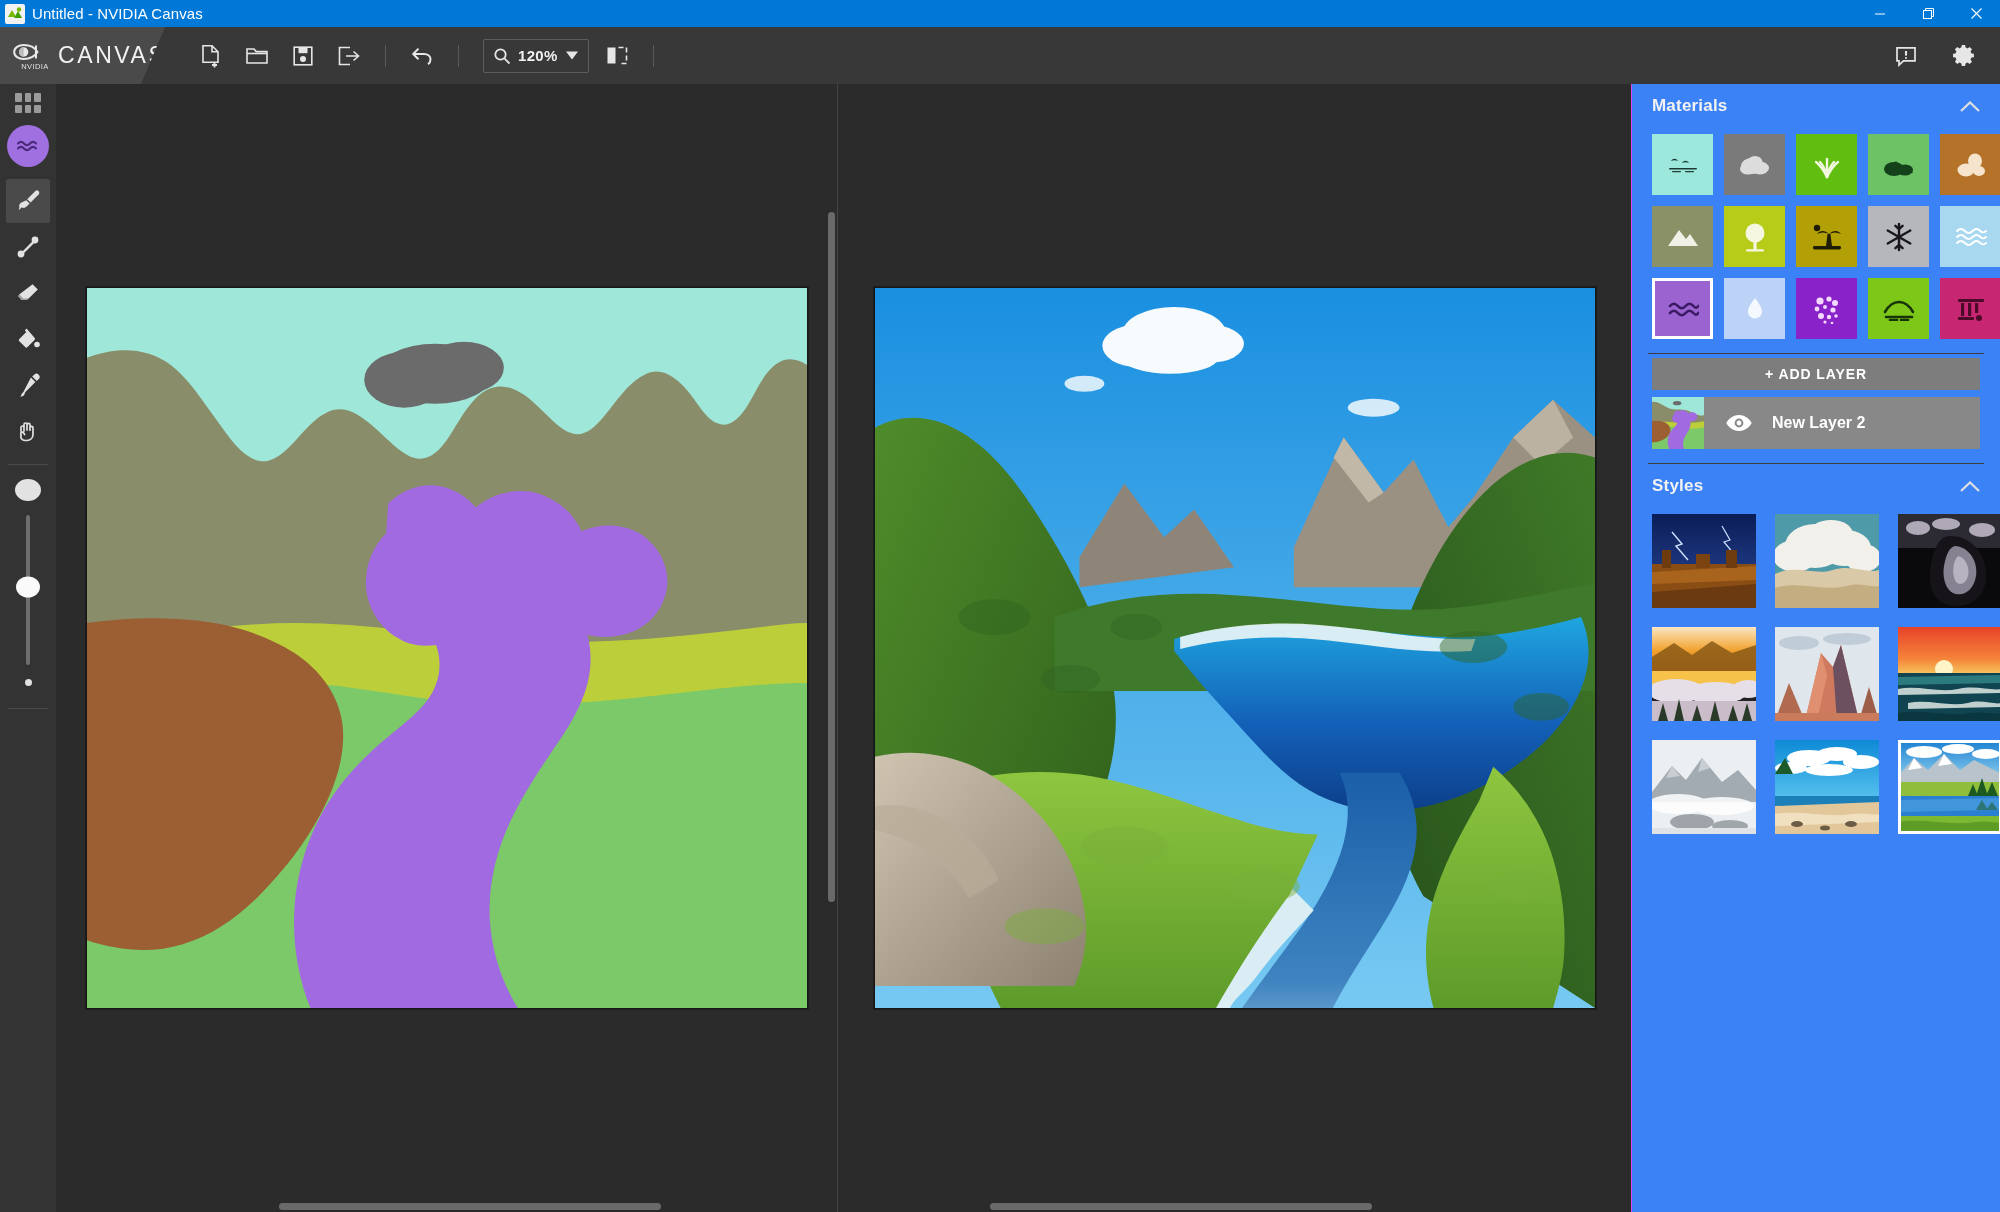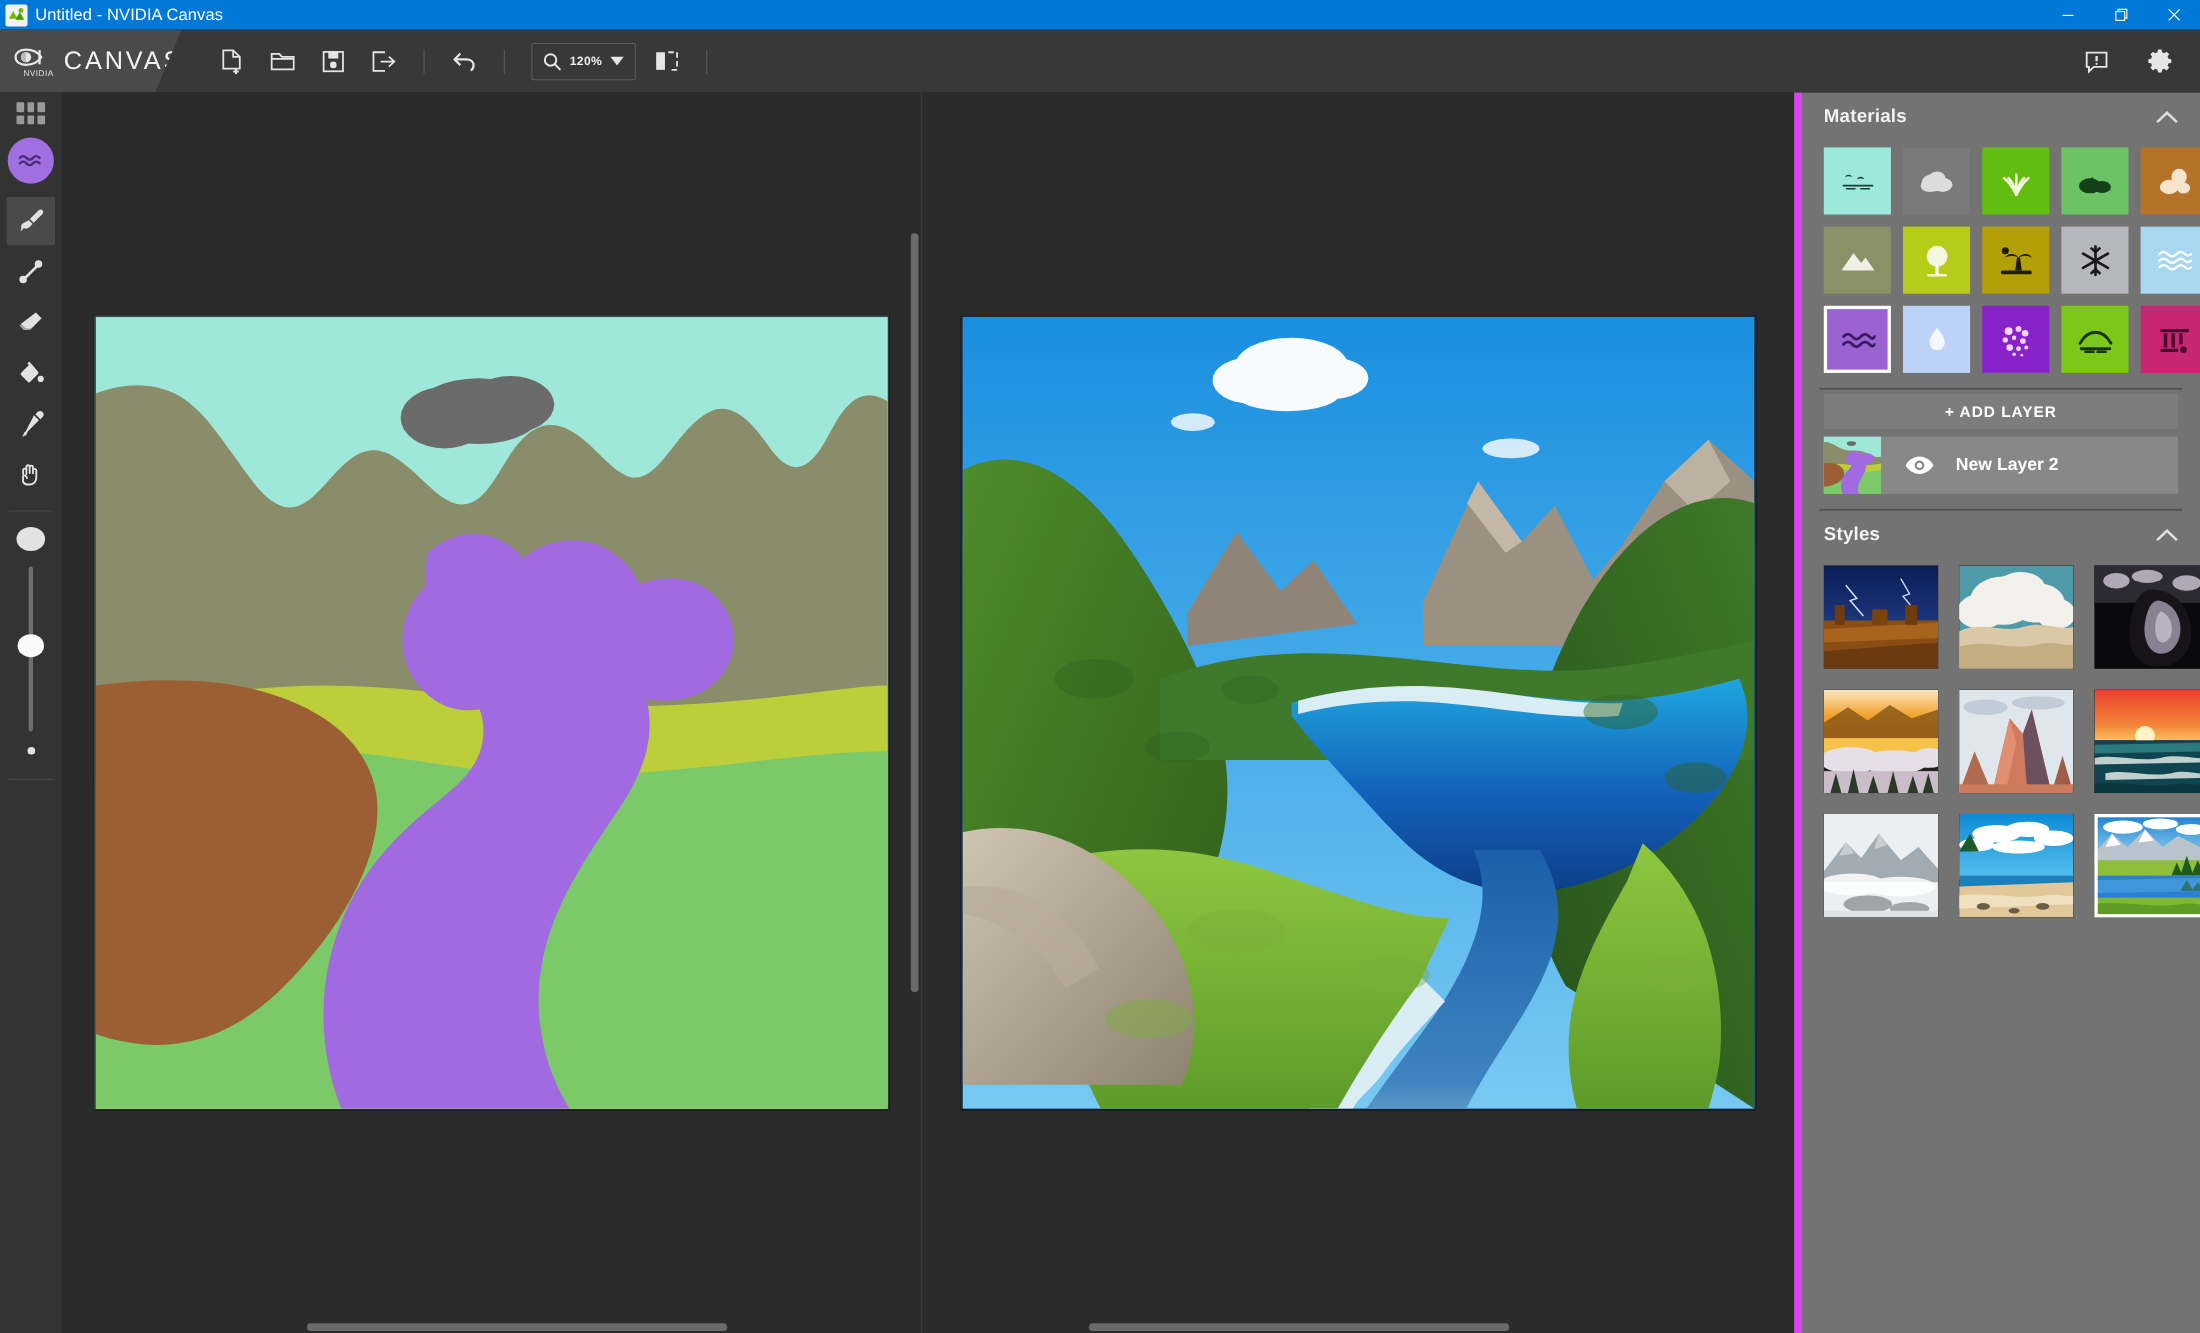--- a/index.html
+++ b/index.html
@@ -60,7 +60,7 @@
     display:flex; align-items:center; gap:7px; height:34px; padding:0 9px;
     border:1px solid #5c5c5c; border-radius:2px; margin-left:10px; margin-right:4px;
   }
-  .zoomctl .zval { font-size:11px; color:#f0f0f0; font-weight:bold; letter-spacing:.3px; }
+  .zoomctl .zval { font-size:15px; color:#f0f0f0; font-weight:bold; letter-spacing:.3px; }
   .tb-right { margin-left:auto; display:flex; align-items:center; padding-right:14px; gap:14px; }
 
   

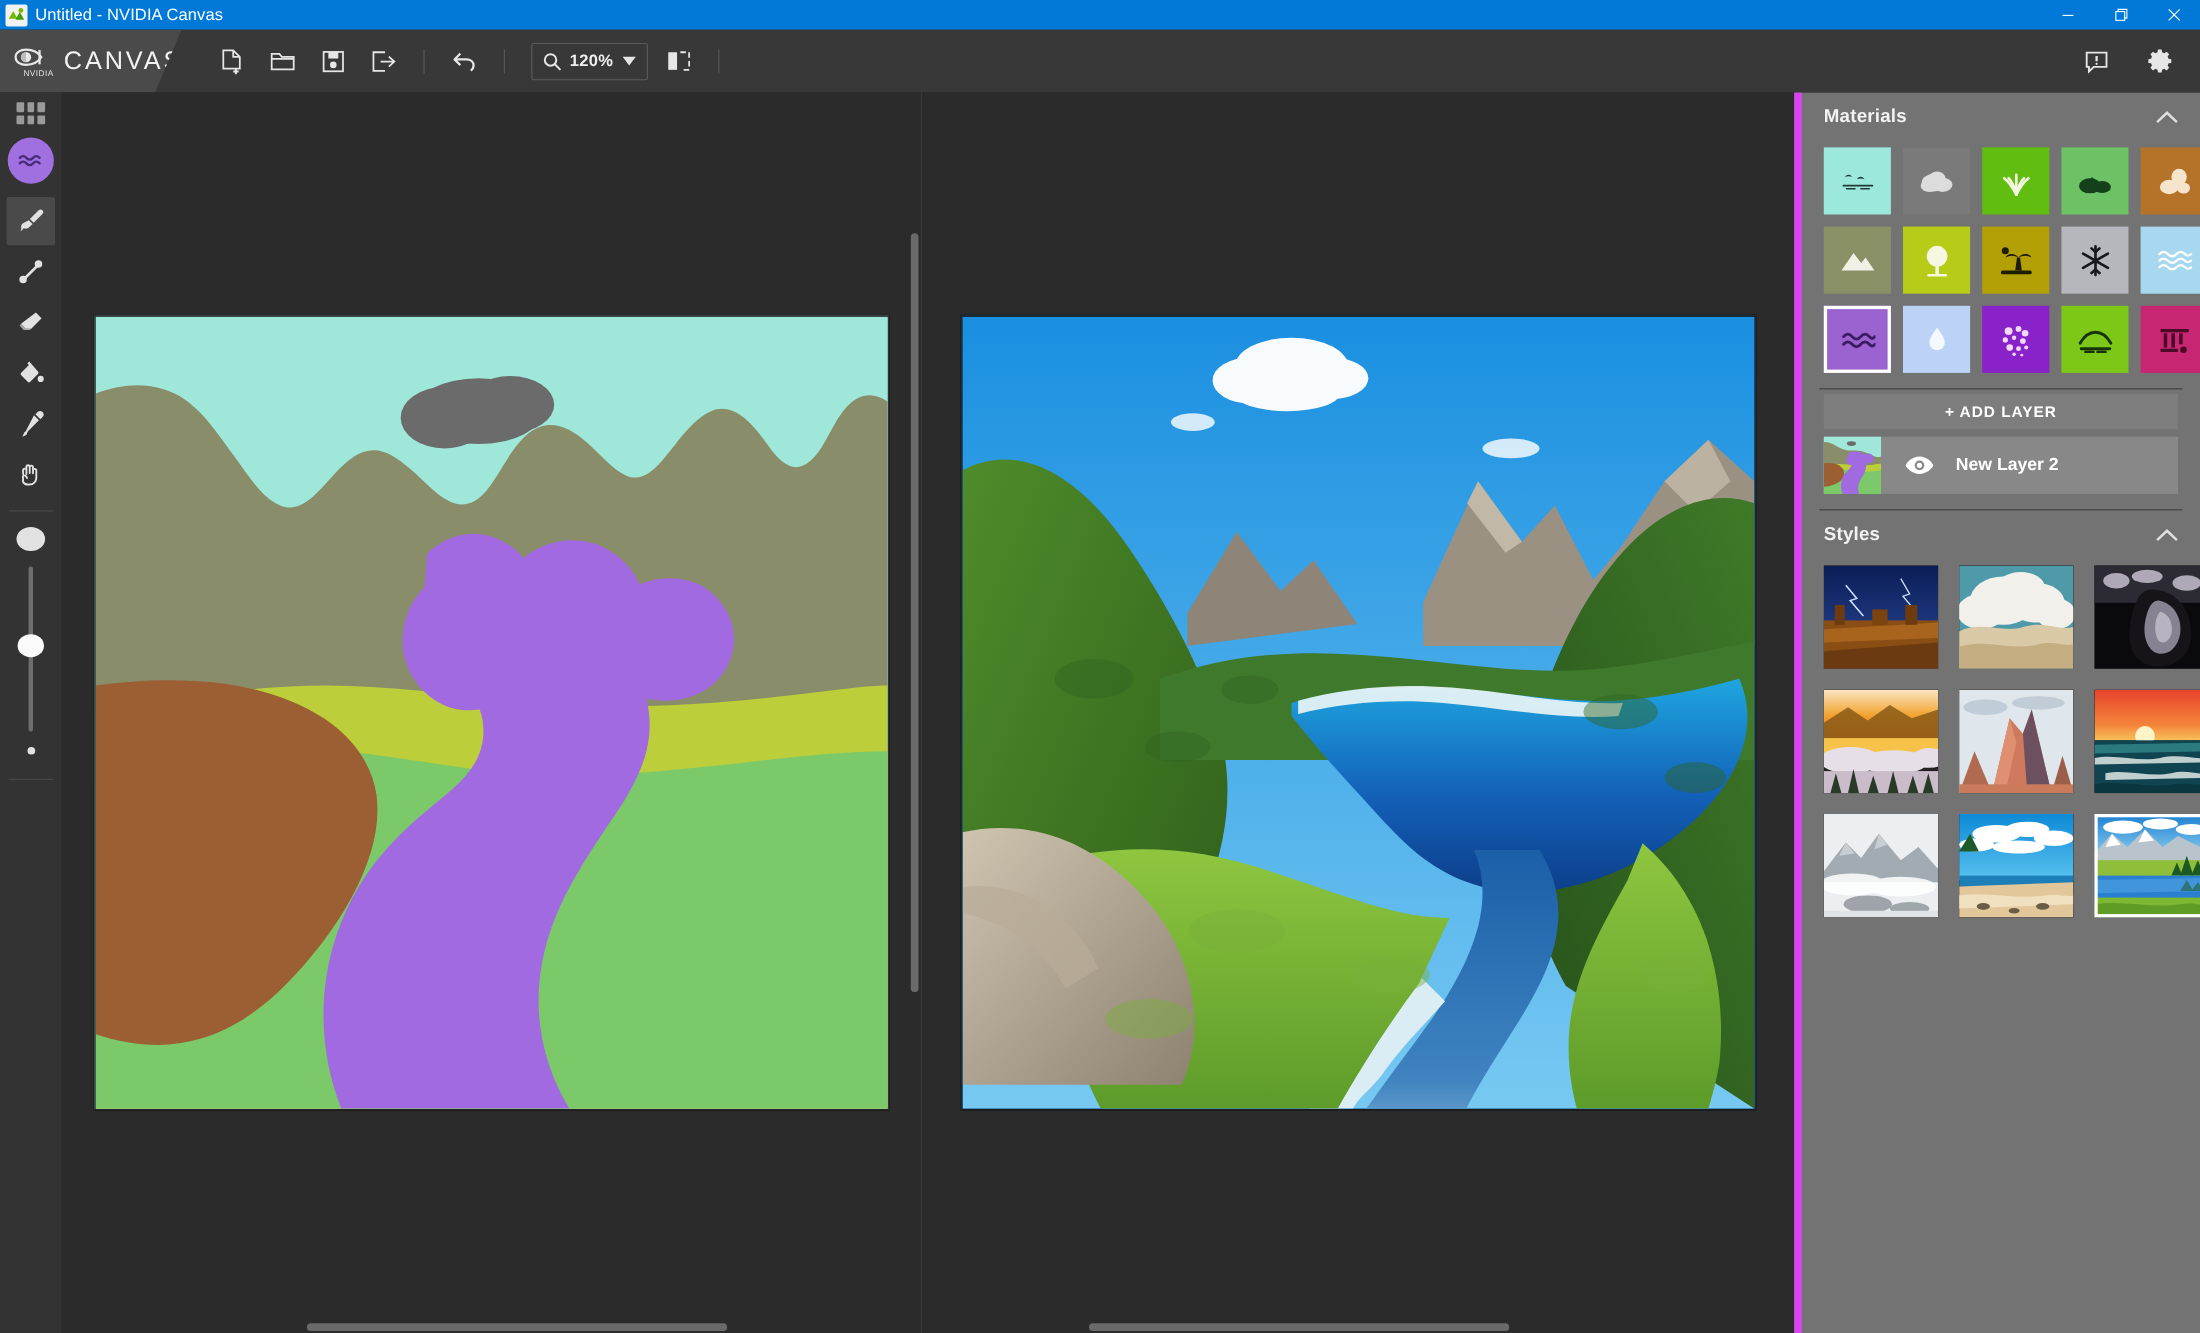--- a/index.html
+++ b/index.html
@@ -117,7 +117,7 @@
 
   
   .rpanel {
-    width:369px; flex:0 0 369px; background:#737373; border-left:7px solid #d946ef;
+    width:369px; flex:0 0 369px; background:#3b82f6; border-left:1px solid #d946ef;
     display:flex; flex-direction:column; overflow:hidden;
   }
   .sect-head {

